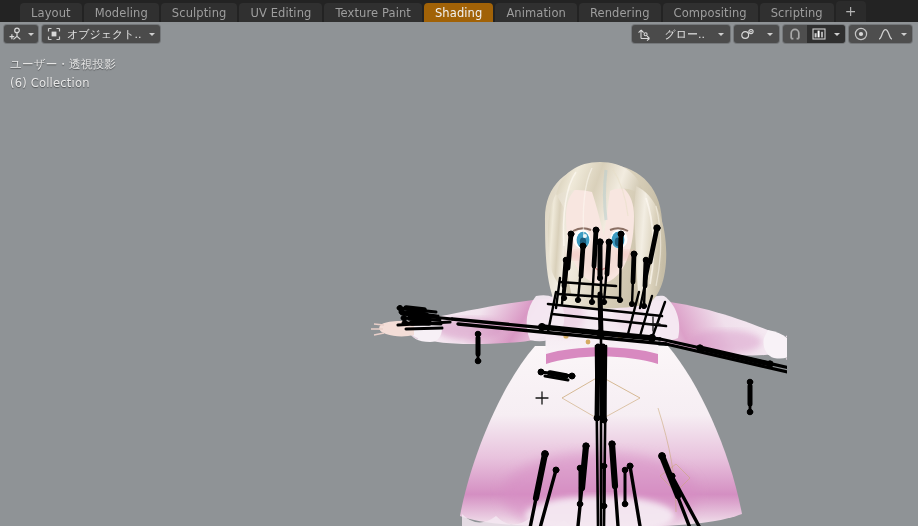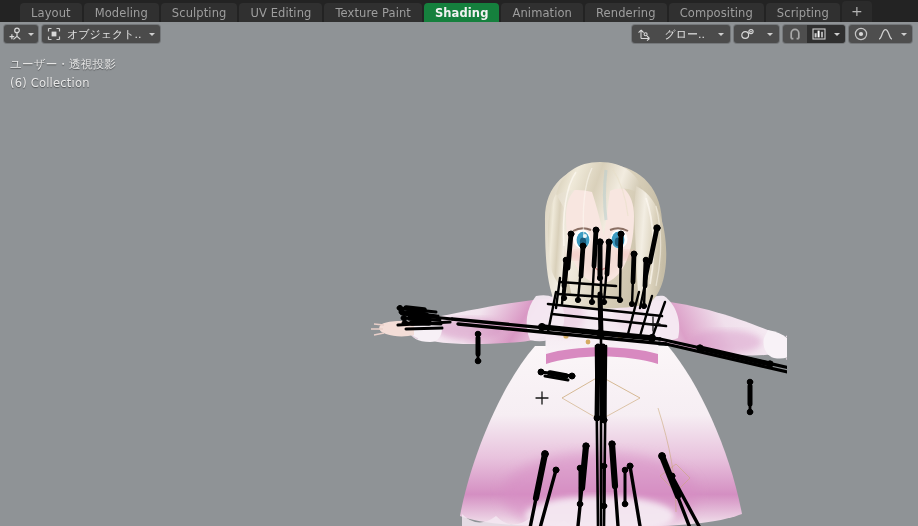--- a/index.html
+++ b/index.html
@@ -23,7 +23,7 @@
     border-radius:4px 4px 0 0;white-space:nowrap;cursor:default;
     letter-spacing:.1px;
   }
-  .wtab.active{background:#15803d;color:#f2f2f2;font-weight:bold;}
+  .wtab.active{background:#a16207;color:#f2f2f2;}
   .wtab.plus{padding:0 9px;font-size:14px;color:#b4b4b4;background:#2b2b2b;line-height:1;padding-bottom:2px;}
 
   

